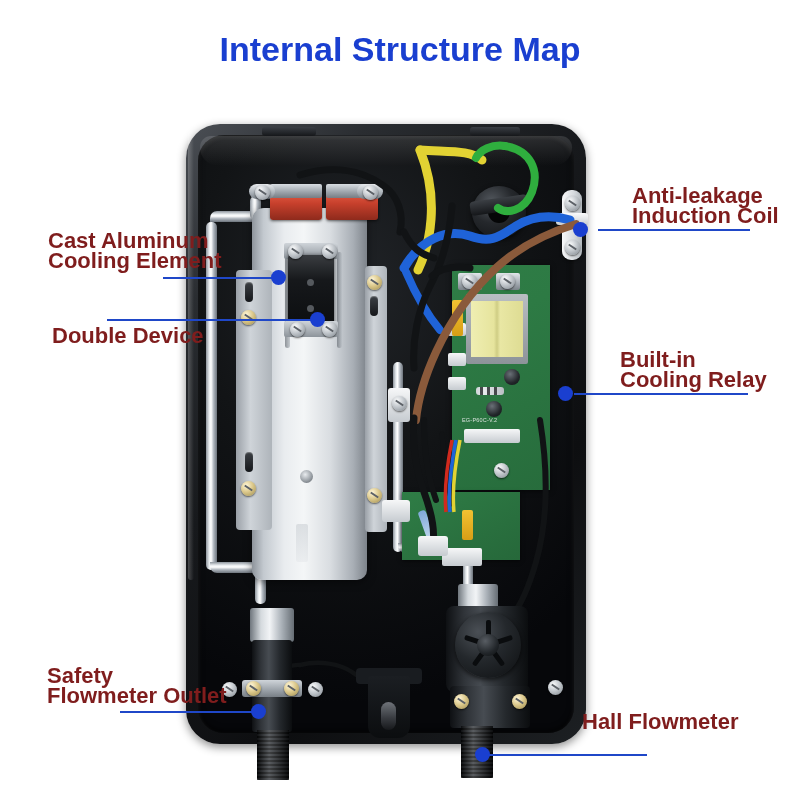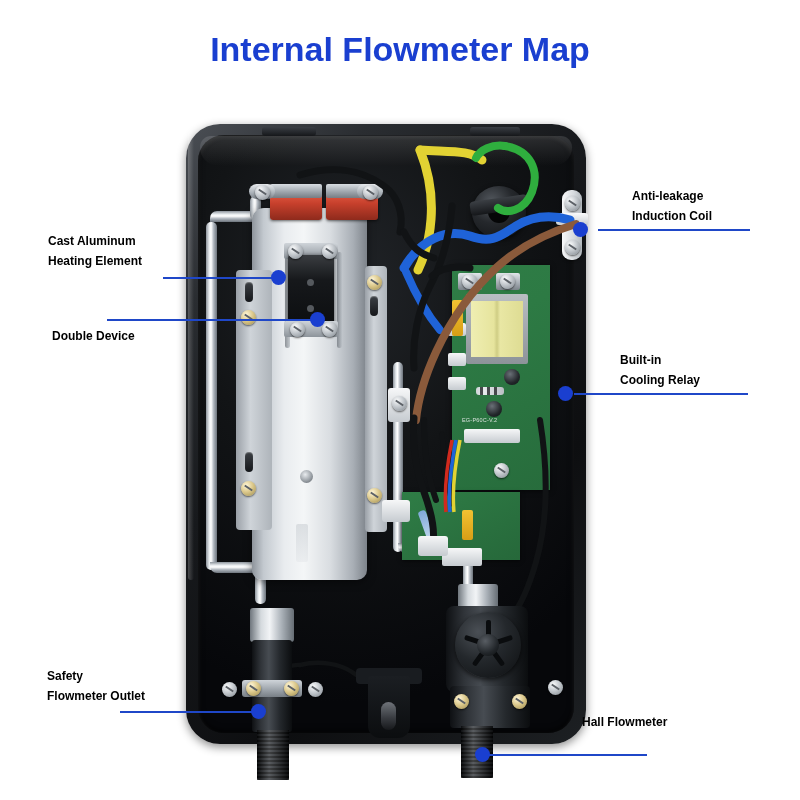--- a/index.html
+++ b/index.html
@@ -319,7 +319,7 @@
 
 <div id="stage">
 
-  <div class="title">Internal Flowmeter Map</div>
+  <div class="title">Internal Structure Map</div>
 
   <div class="casing">
     <div class="casing-inner"></div>

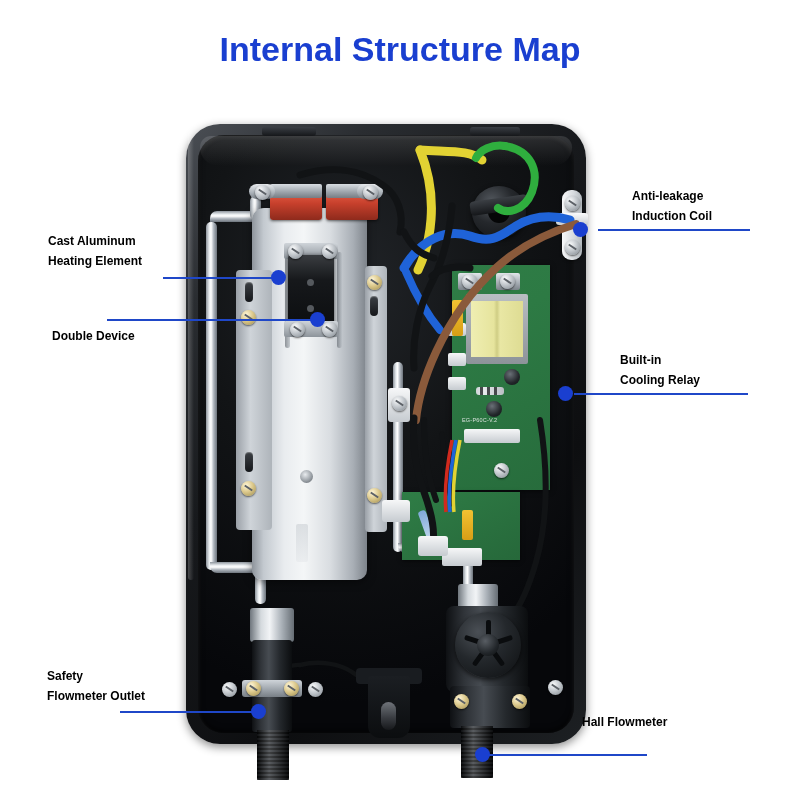--- a/index.html
+++ b/index.html
@@ -25,8 +25,8 @@
   
   .label{
     position:absolute;
-    color:#000000;
-    font-size:12px;
+    color:#7f1d1d;
+    font-size:22px;
     font-weight:bold;
     line-height:20px;
     white-space:pre-line;

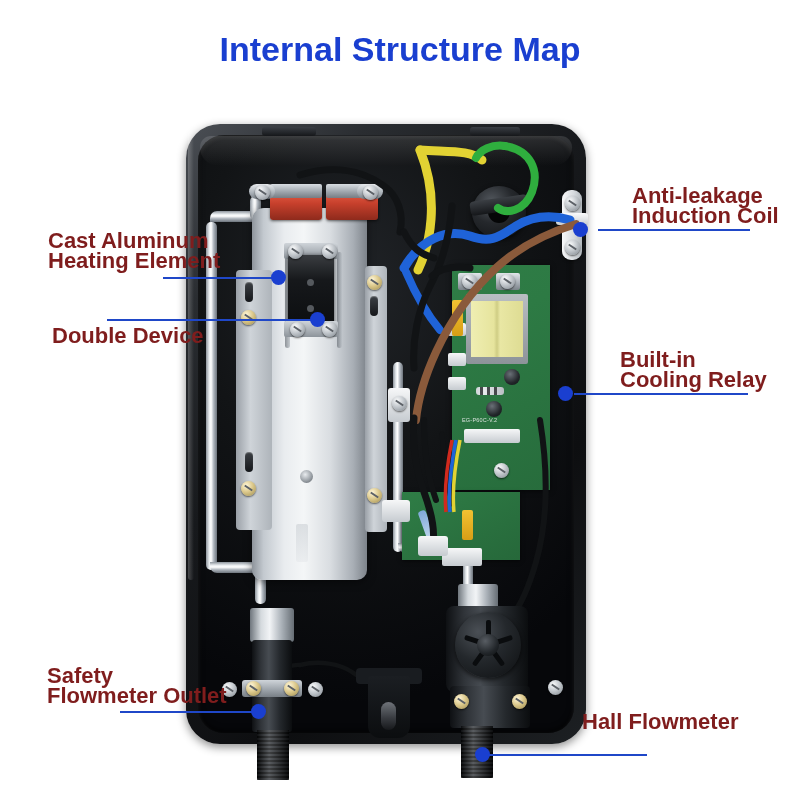--- a/index.html
+++ b/index.html
@@ -487,7 +487,7 @@
 
   <div>
     <div class="label left" style="left:48px;top:231px;">Cast Aluminum
-Heating Element</div>
+Cooling Element</div>
     <div class="leader" style="left:163px;top:277px;width:115px;"></div>
     <div class="dot" style="left:271px;top:270px;"></div>
   </div>

